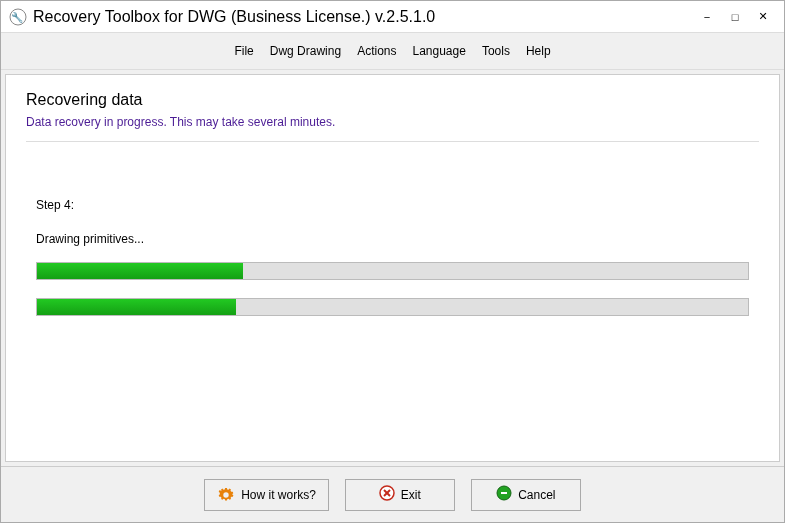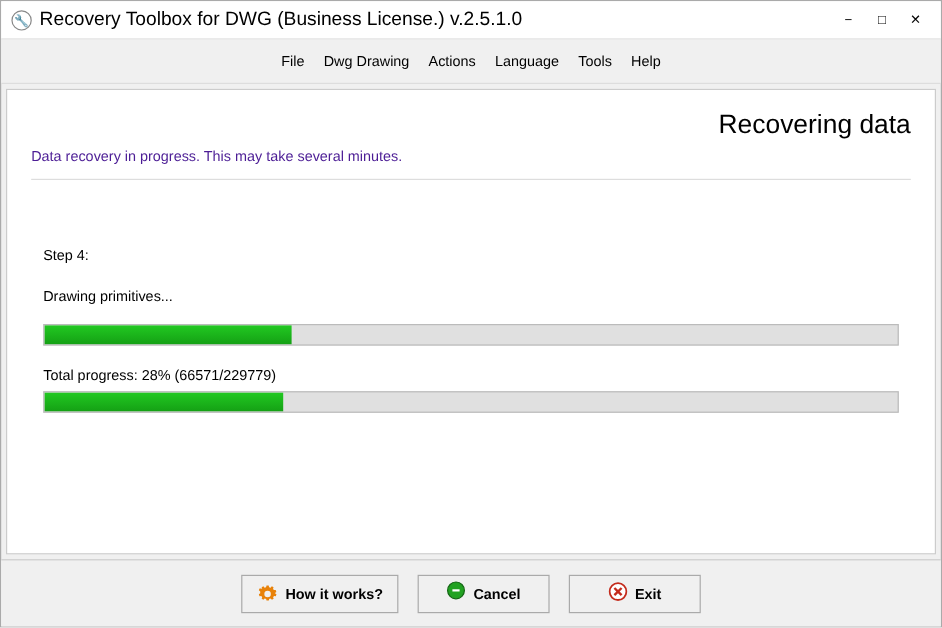--- a/index.html
+++ b/index.html
@@ -81,11 +81,10 @@
       overflow: hidden;
     }
     .page-title {
-      font-size: 22px;
+      font-size: 16px;
       font-weight: 400;
       color: #000;
       margin-bottom: 6px;
-      text-align: right;
     }
     .page-subtitle {
       font-size: 12px;

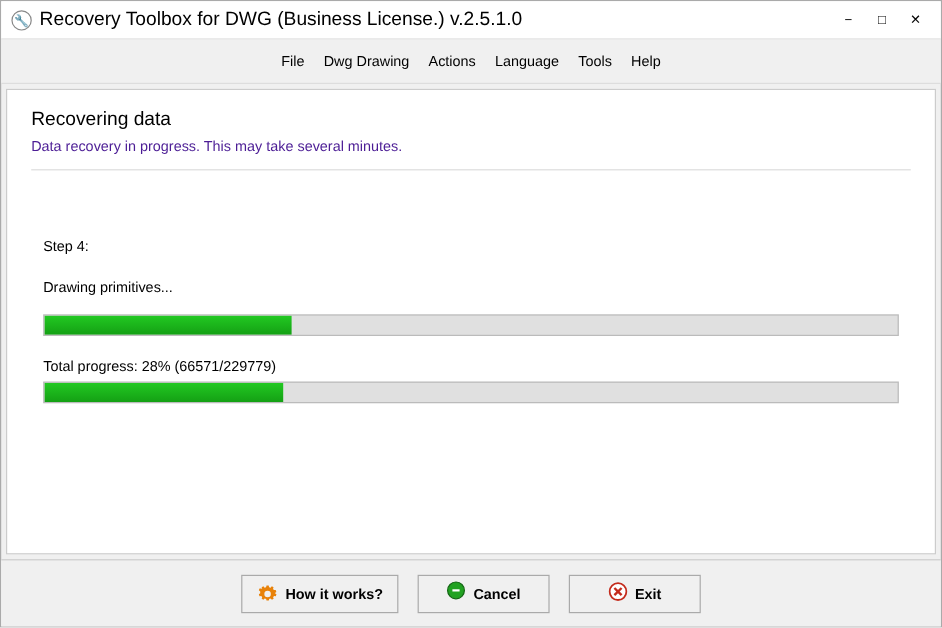--- a/index.html
+++ b/index.html
@@ -202,7 +202,6 @@
         <div class="progress-bar-fill" style="width: 29%"></div>
       </div>
 
-      <div class="total-label">Total progress: 28% (66571/229779)</div>
       <div class="progress-bar-container">
         <div class="progress-bar-fill" style="width: 28%"></div>
       </div>

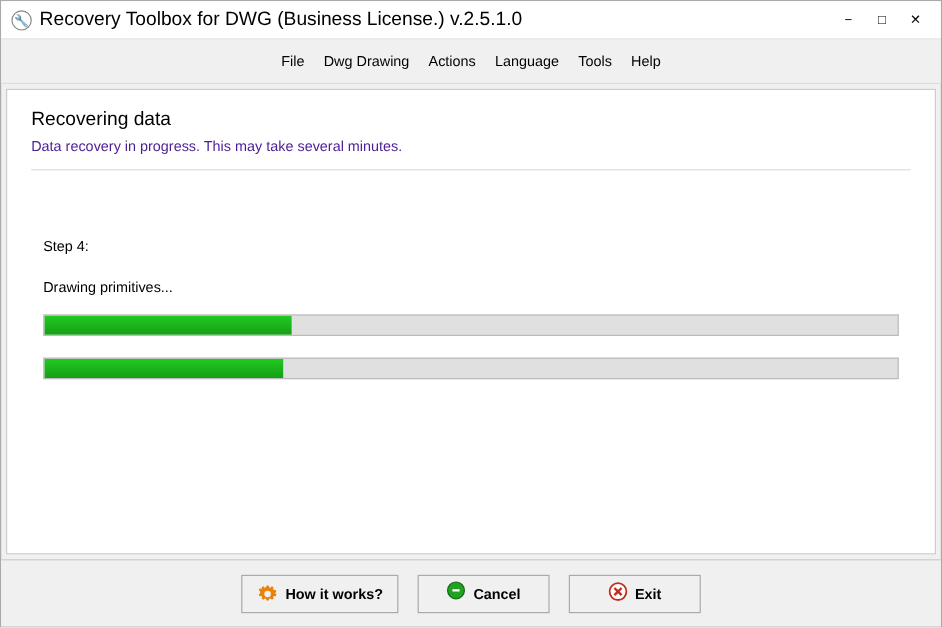--- a/index.html
+++ b/index.html
@@ -147,7 +147,6 @@
       justify-content: center;
       gap: 6px;
       padding: 0 12px;
-      font-weight: bold;
     }
     .green-circle-icon {
       font-size: 16px;

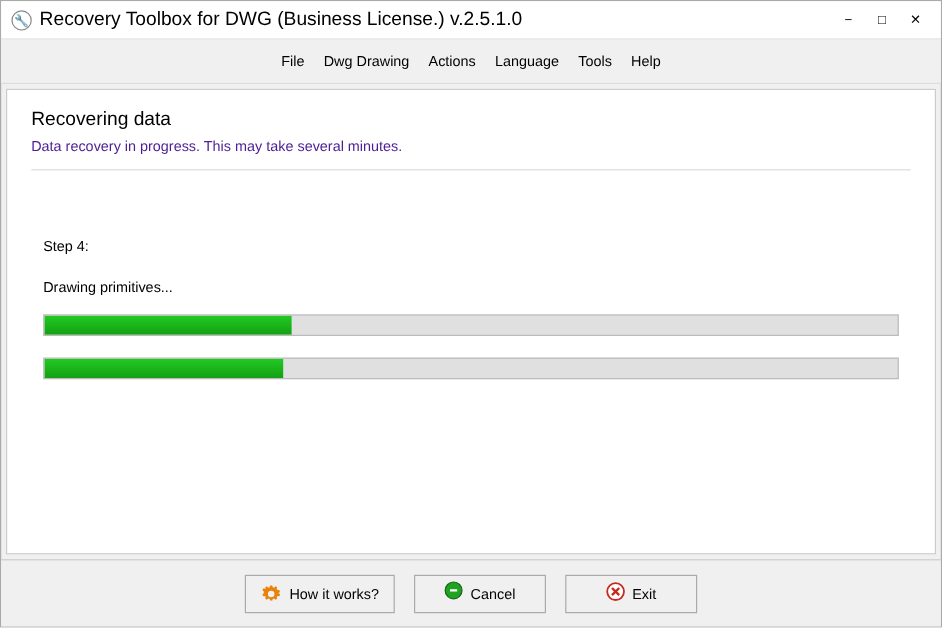--- a/index.html
+++ b/index.html
@@ -216,16 +216,6 @@
     </button>
 
     <button class="footer-btn">
-      <span class="green-circle-icon">
-        <svg width="16" height="16" viewBox="0 0 16 16">
-          <circle cx="8" cy="8" r="7" fill="#22a222" stroke="#156615" stroke-width="1"></circle>
-          <line x1="5" y1="8" x2="11" y2="8" stroke="#fff" stroke-width="2"></line>
-        </svg>
-      </span>
-      <span>Cancel</span>
-    </button>
-
-    <button class="footer-btn">
       <span class="red-x-icon">
         <svg width="16" height="16" viewBox="0 0 16 16">
           <circle cx="8" cy="8" r="7" fill="#fff" stroke="#c42b1c" stroke-width="1.5"></circle>
@@ -235,6 +225,16 @@
       </span>
       <span>Exit</span>
     </button>
+
+    <button class="footer-btn">
+      <span class="green-circle-icon">
+        <svg width="16" height="16" viewBox="0 0 16 16">
+          <circle cx="8" cy="8" r="7" fill="#22a222" stroke="#156615" stroke-width="1"></circle>
+          <line x1="5" y1="8" x2="11" y2="8" stroke="#fff" stroke-width="2"></line>
+        </svg>
+      </span>
+      <span>Cancel</span>
+    </button>
   </div>
 </div>
 

